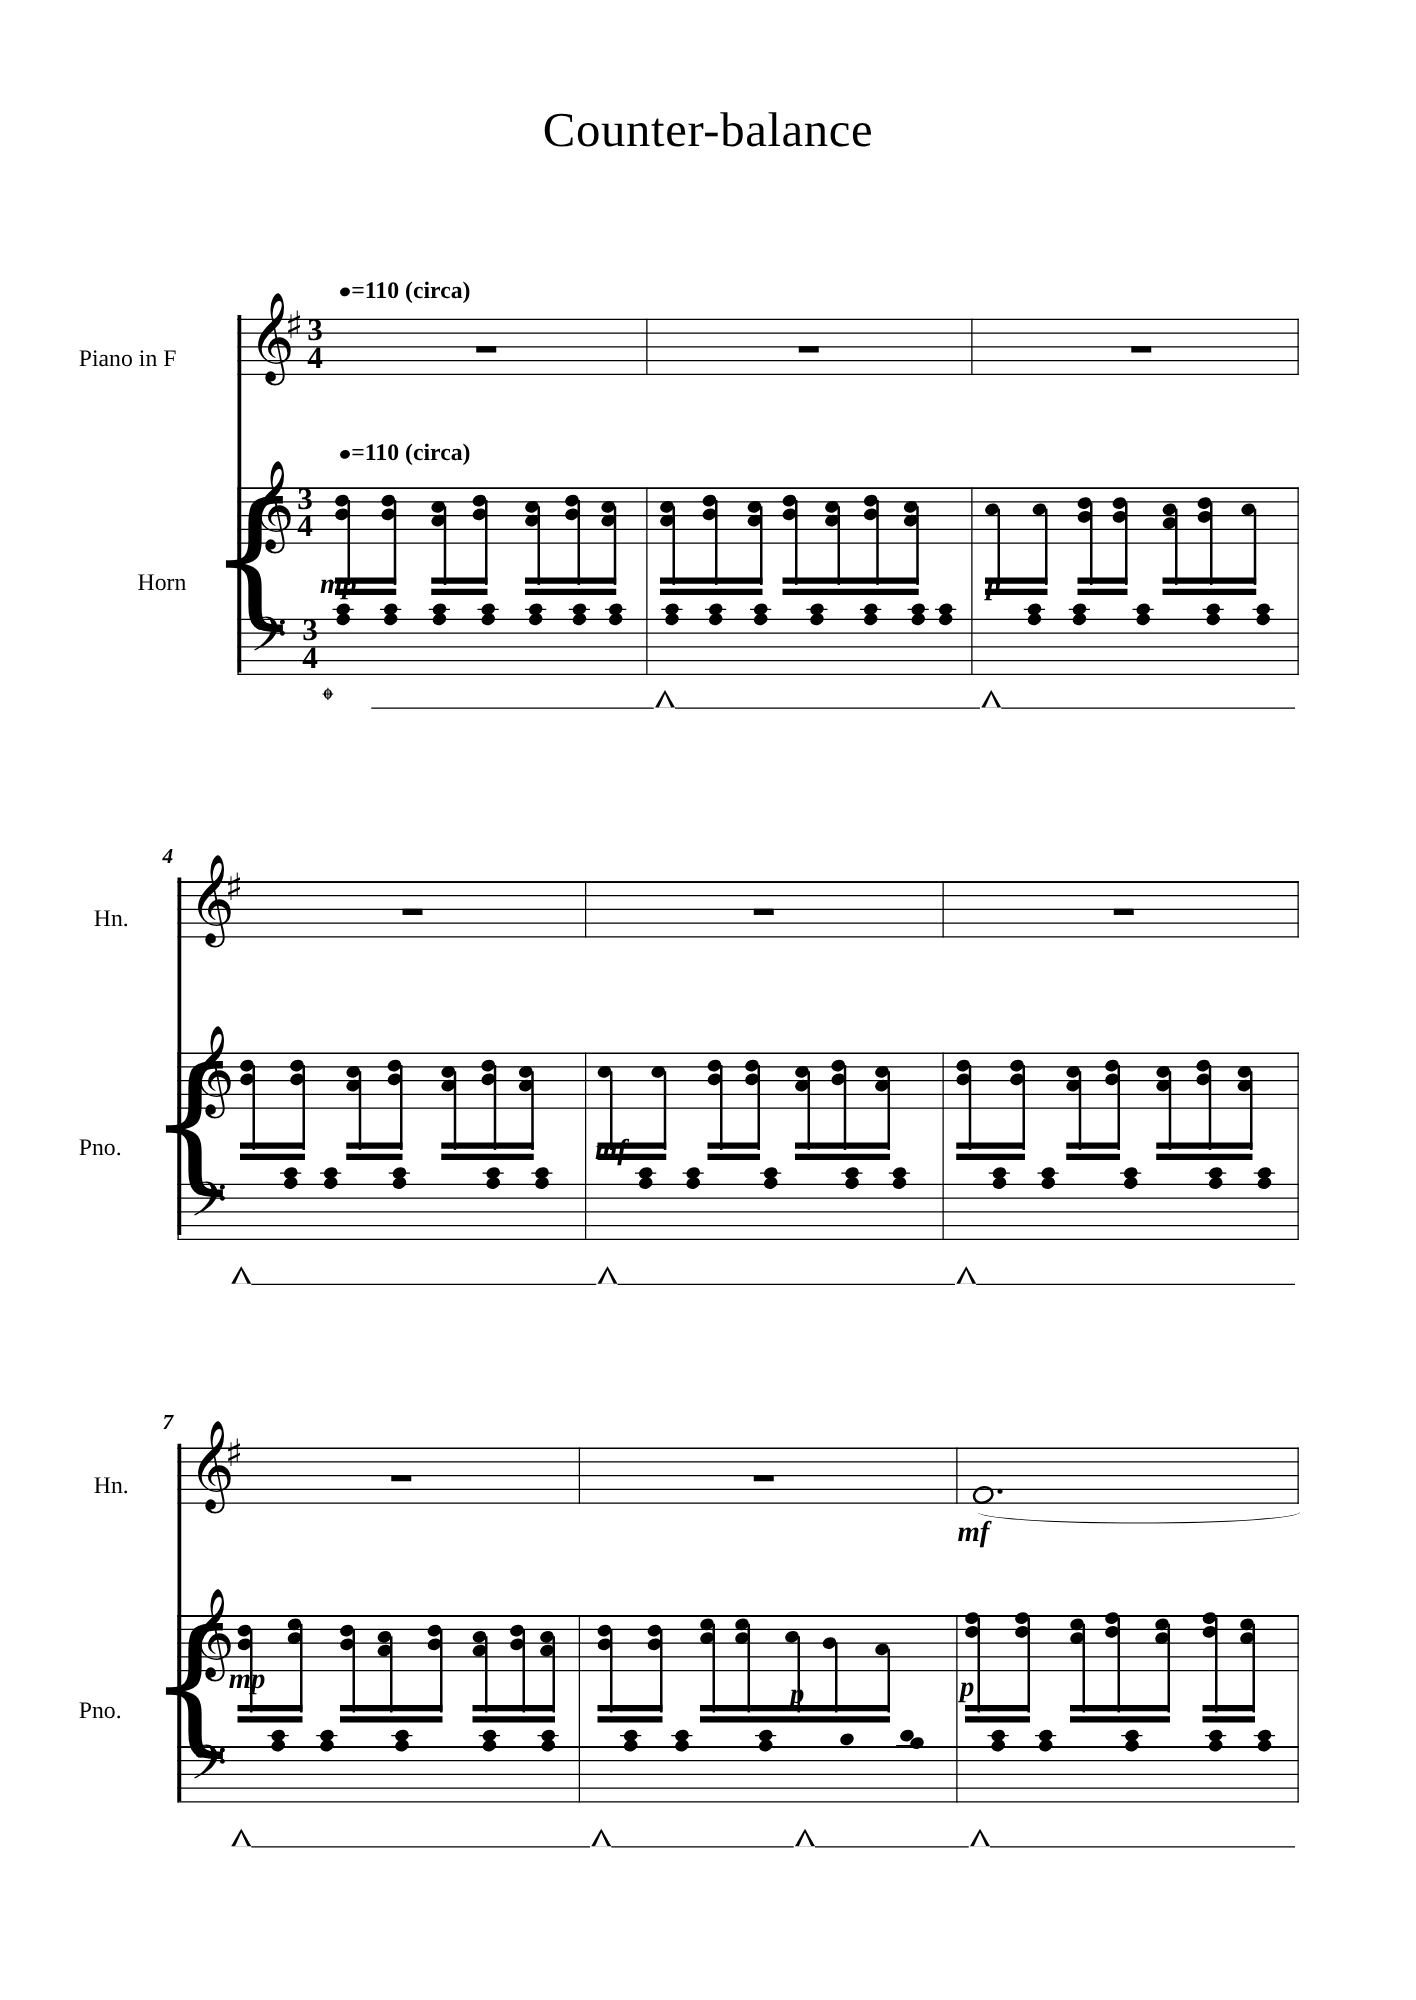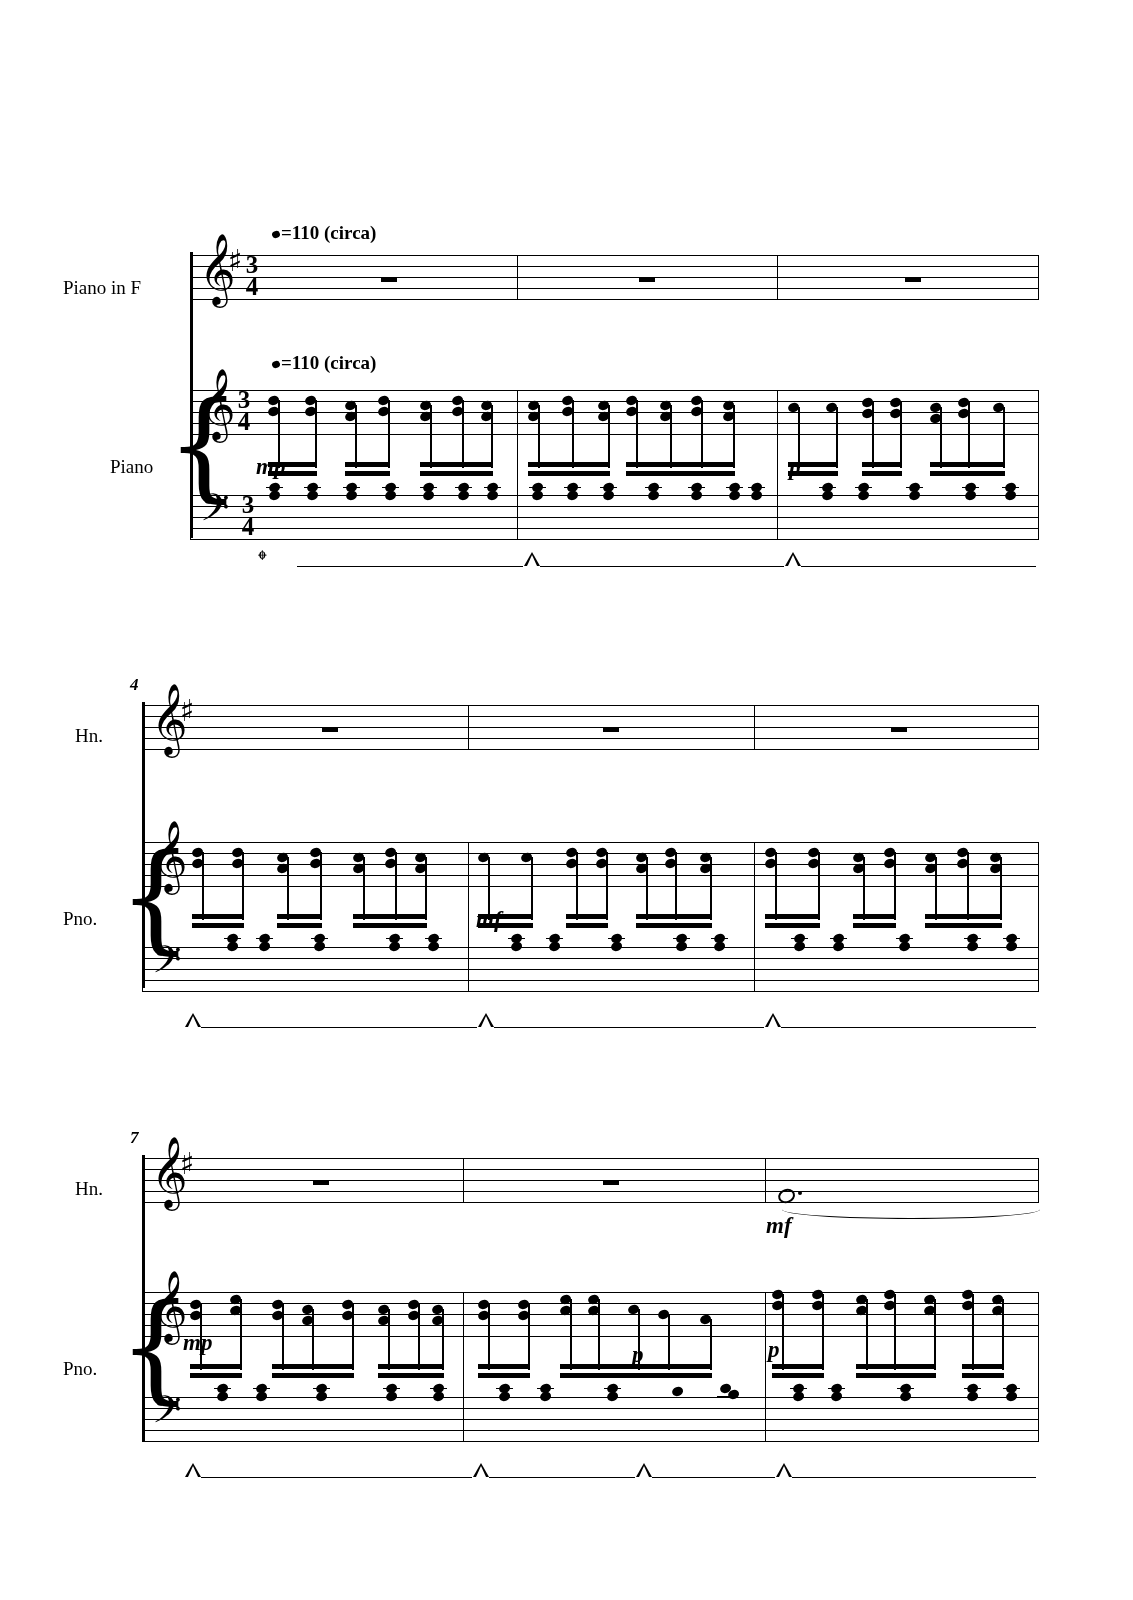--- a/index.html
+++ b/index.html
@@ -189,6 +189,7 @@
 
 <div class="page">
 
+  <div class="title">Counter-balance</div>
 
   <div class="system" style="left:0; top:0; width:1133px; height:620px;">
 

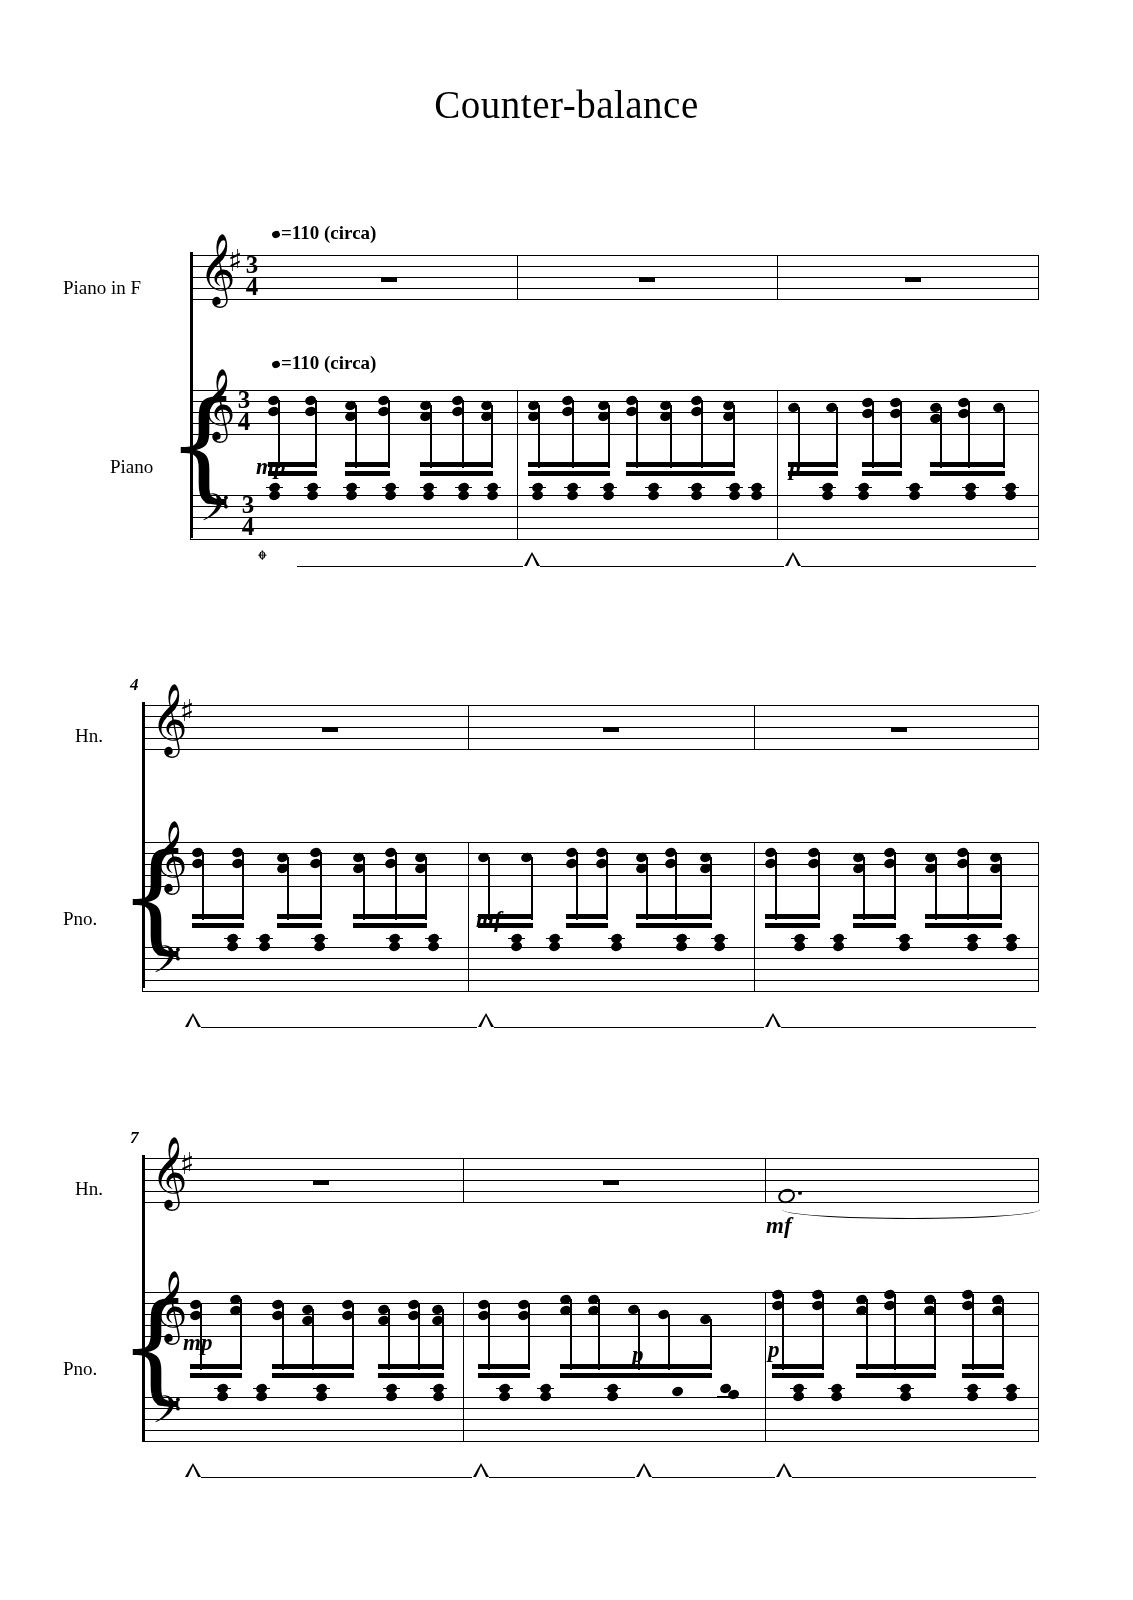--- a/index.html
+++ b/index.html
@@ -201,7 +201,7 @@
     </div>
 
     <div class="instr-label" style="left:63px; top:277px;">Piano in F</div>
-    <div class="instr-label" style="left:110px; top:456px;">Piano</div>
+    <div class="instr-label" style="left:110px; top:456px;">Horn</div>
     <div class="glyph" style="left:166px; top:386px; font-size:118px; font-family:'DejaVu Serif',serif;">{</div>
 
     <div class="barline thick" style="left:190px; top:252px; height:286px;"></div>

